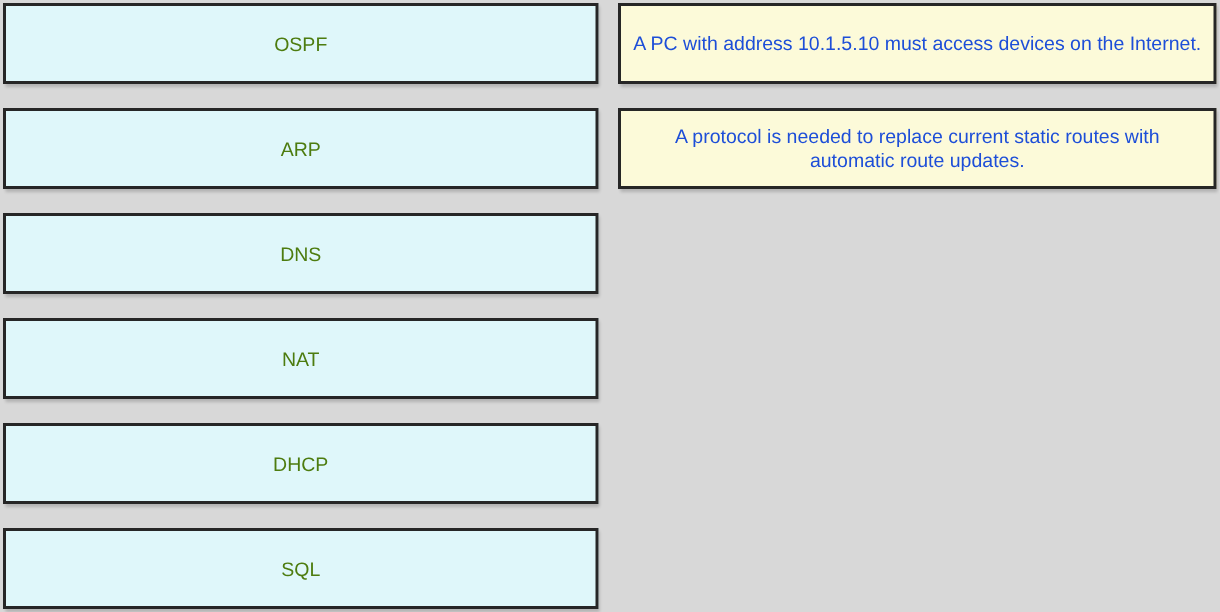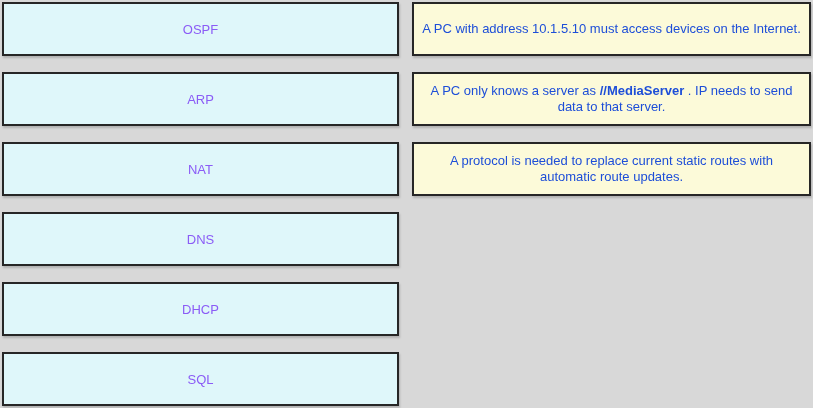--- a/index.html
+++ b/index.html
@@ -37,7 +37,7 @@
   .protocol-box {
     background: #dff7fa;
     font-size: 13px;
-    color: #8b5cf6;
+    color: #4d7c0f;
   }
   .scenario-box {
     background: #fcfad9;

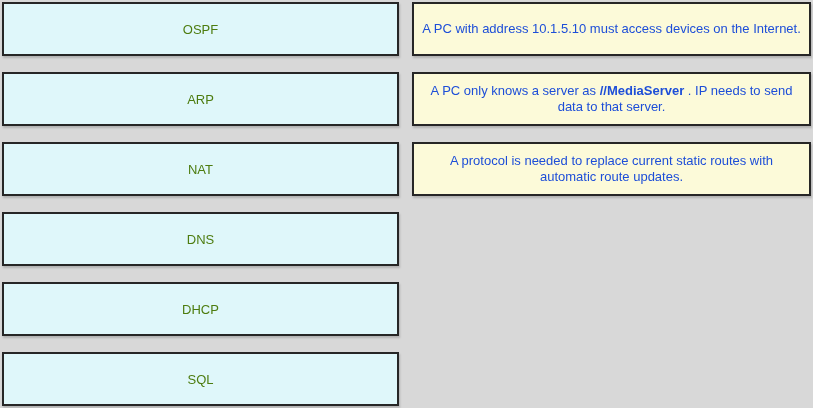--- a/index.html
+++ b/index.html
@@ -79,9 +79,6 @@
       <div><span>A PC with address 10.1.5.10 must access devices on the Internet.</span><b></b><span></span></div>
     </div>
     <div class="box scenario-box">
-      <div><span>A PC only knows a server as </span><b>//MediaServer</b><span> . IP needs to send data to that server.</span></div>
-    </div>
-    <div class="box scenario-box">
       <div><span>A protocol is needed to replace current static routes with automatic route updates.</span><b></b><span></span></div>
     </div>
   </div>

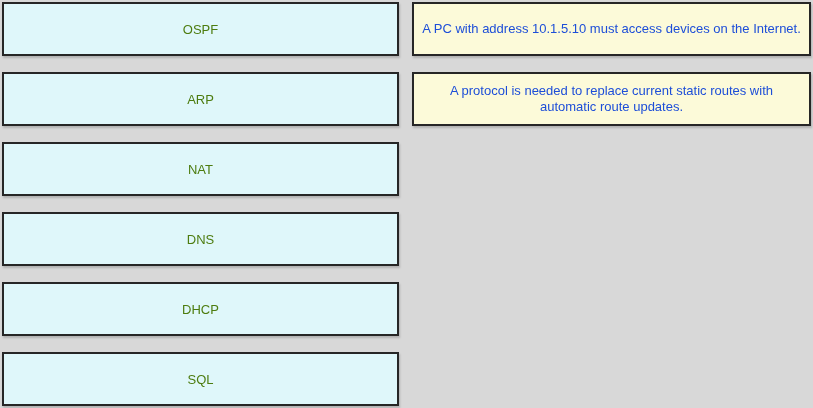--- a/index.html
+++ b/index.html
@@ -61,10 +61,10 @@
       <span>ARP</span>
     </div>
     <div class="box protocol-box">
-      <span>NAT</span>
+      <span>DNS</span>
     </div>
     <div class="box protocol-box">
-      <span>DNS</span>
+      <span>NAT</span>
     </div>
     <div class="box protocol-box">
       <span>DHCP</span>

